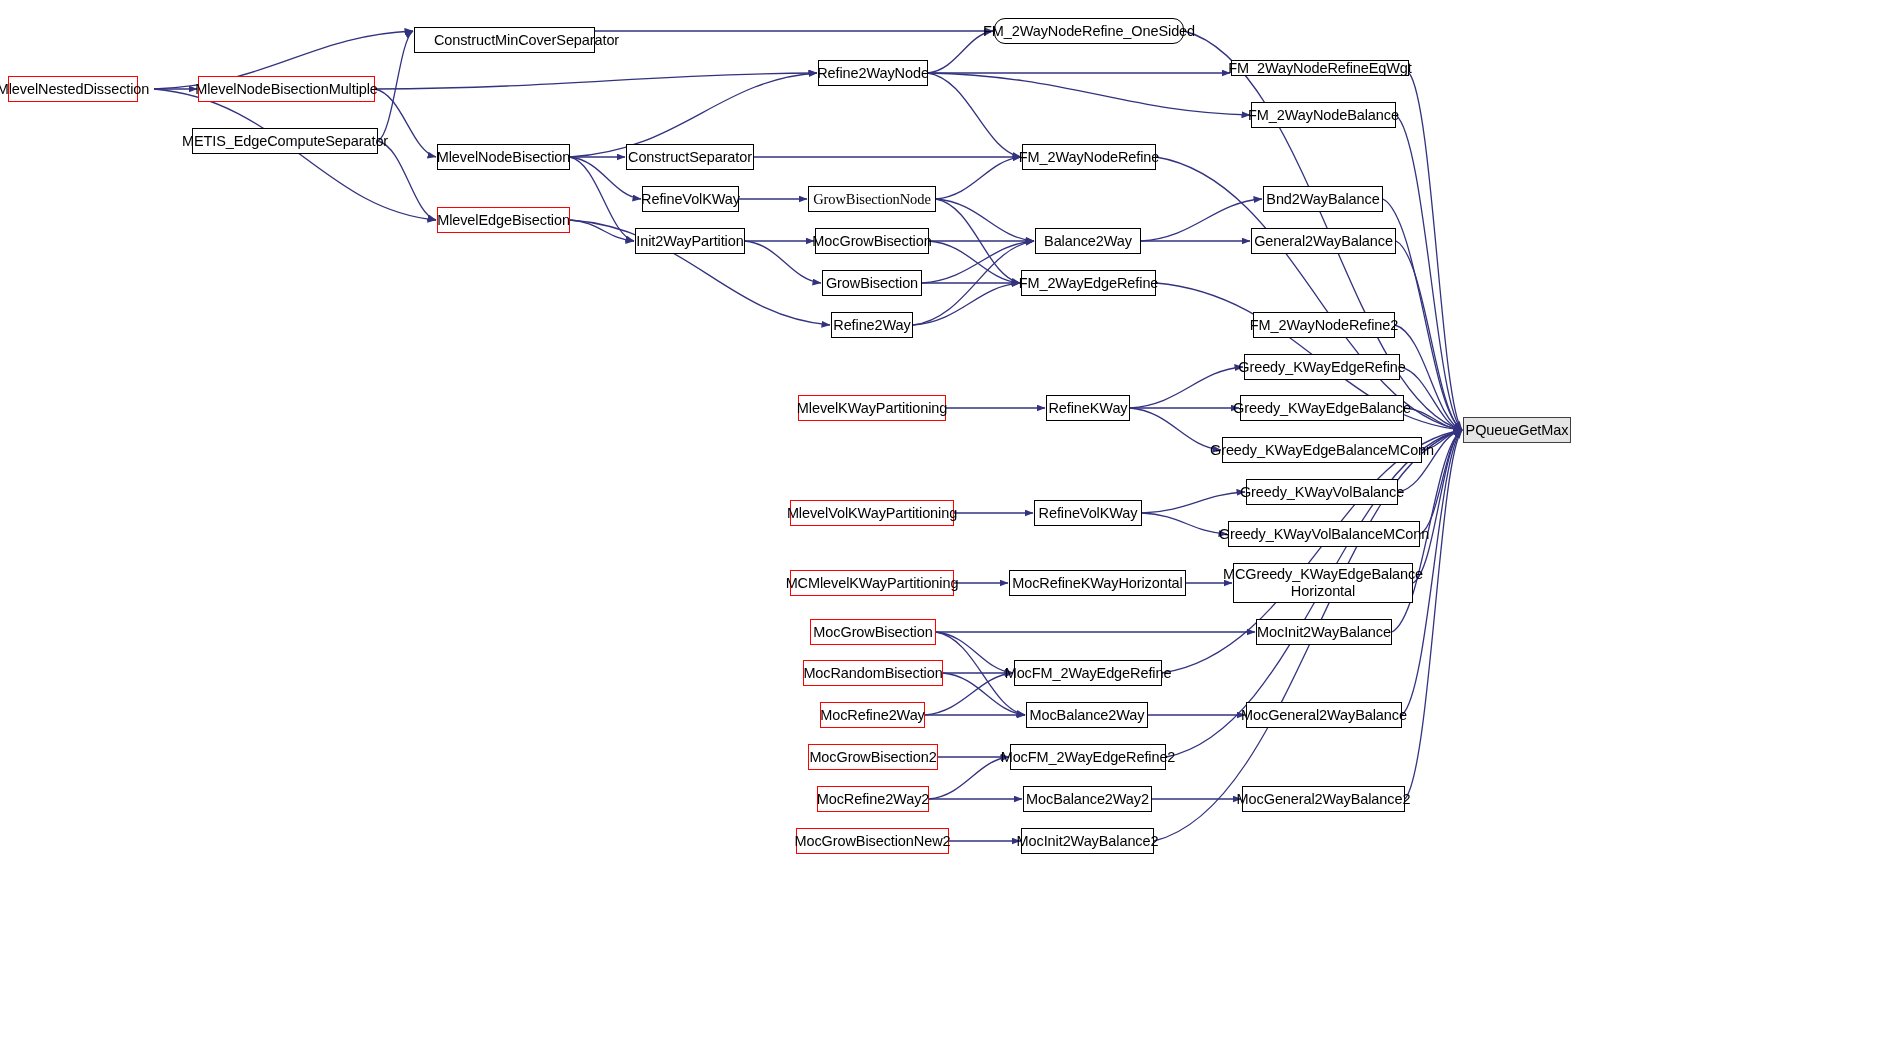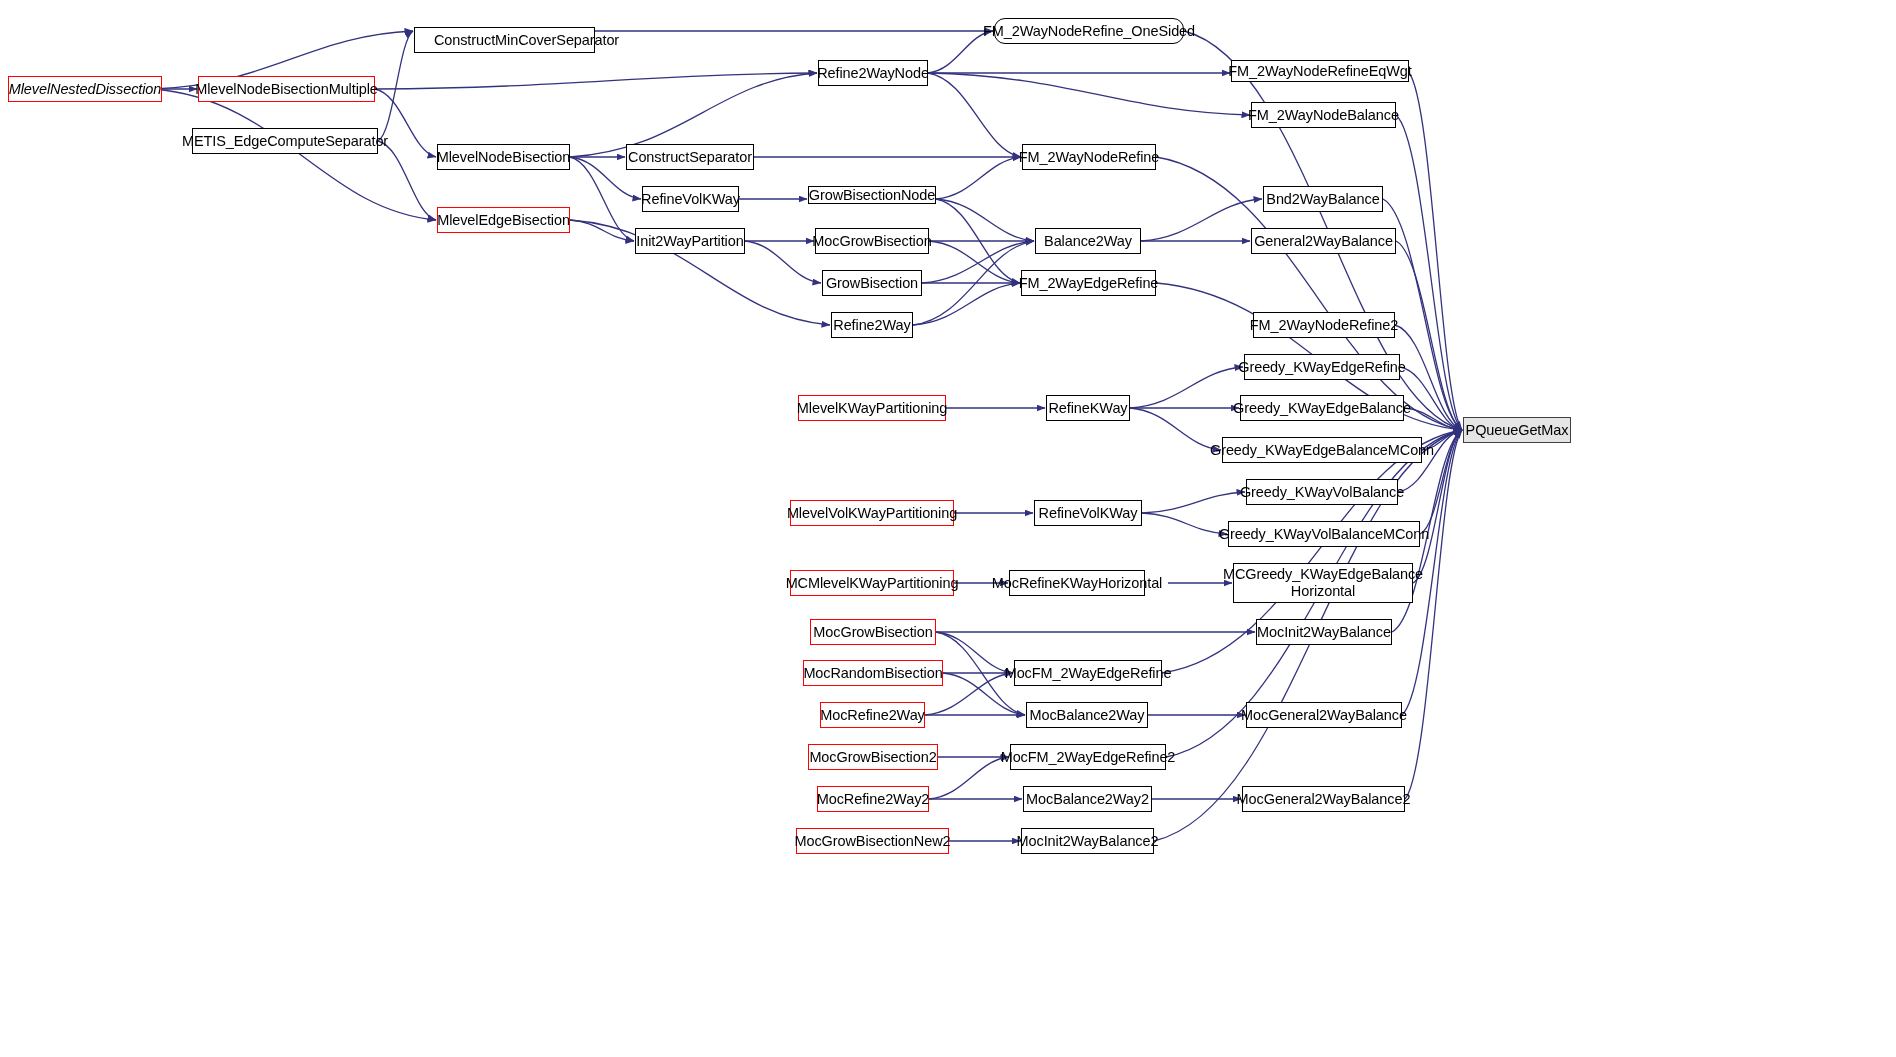--- a/index.html
+++ b/index.html
@@ -152,7 +152,7 @@
       <div class="node" style="left: 822px; top: 270px; width: 100px; height: 26px;">GrowBisection</div>
       <div class="node" style="left: 831px; top: 312px; width: 82px; height: 26px;">Refine2Way</div>
       <div class="node" style="left: 994px; top: 18px; width: 190px; height: 26px; border-radius: 11px;">FM_2WayNodeRefine_OneSided</div>
-      <div class="node" style="left: 1231px; top: 60px; width: 178px; height: 22px;">FM_2WayNodeRefineEqWgt</div>
+      <div class="node" style="left: 1231px; top: 60px; width: 178px; height: 16px;">FM_2WayNodeRefineEqWgt</div>
       <div class="node" style="left: 1251px; top: 102px; width: 145px; height: 26px;">FM_2WayNodeBalance</div>
       <div class="node" style="left: 1022px; top: 144px; width: 134px; height: 26px;">FM_2WayNodeRefine</div>
       <div class="node" style="left: 1035px; top: 228px; width: 106px; height: 26px;">Balance2Way</div>

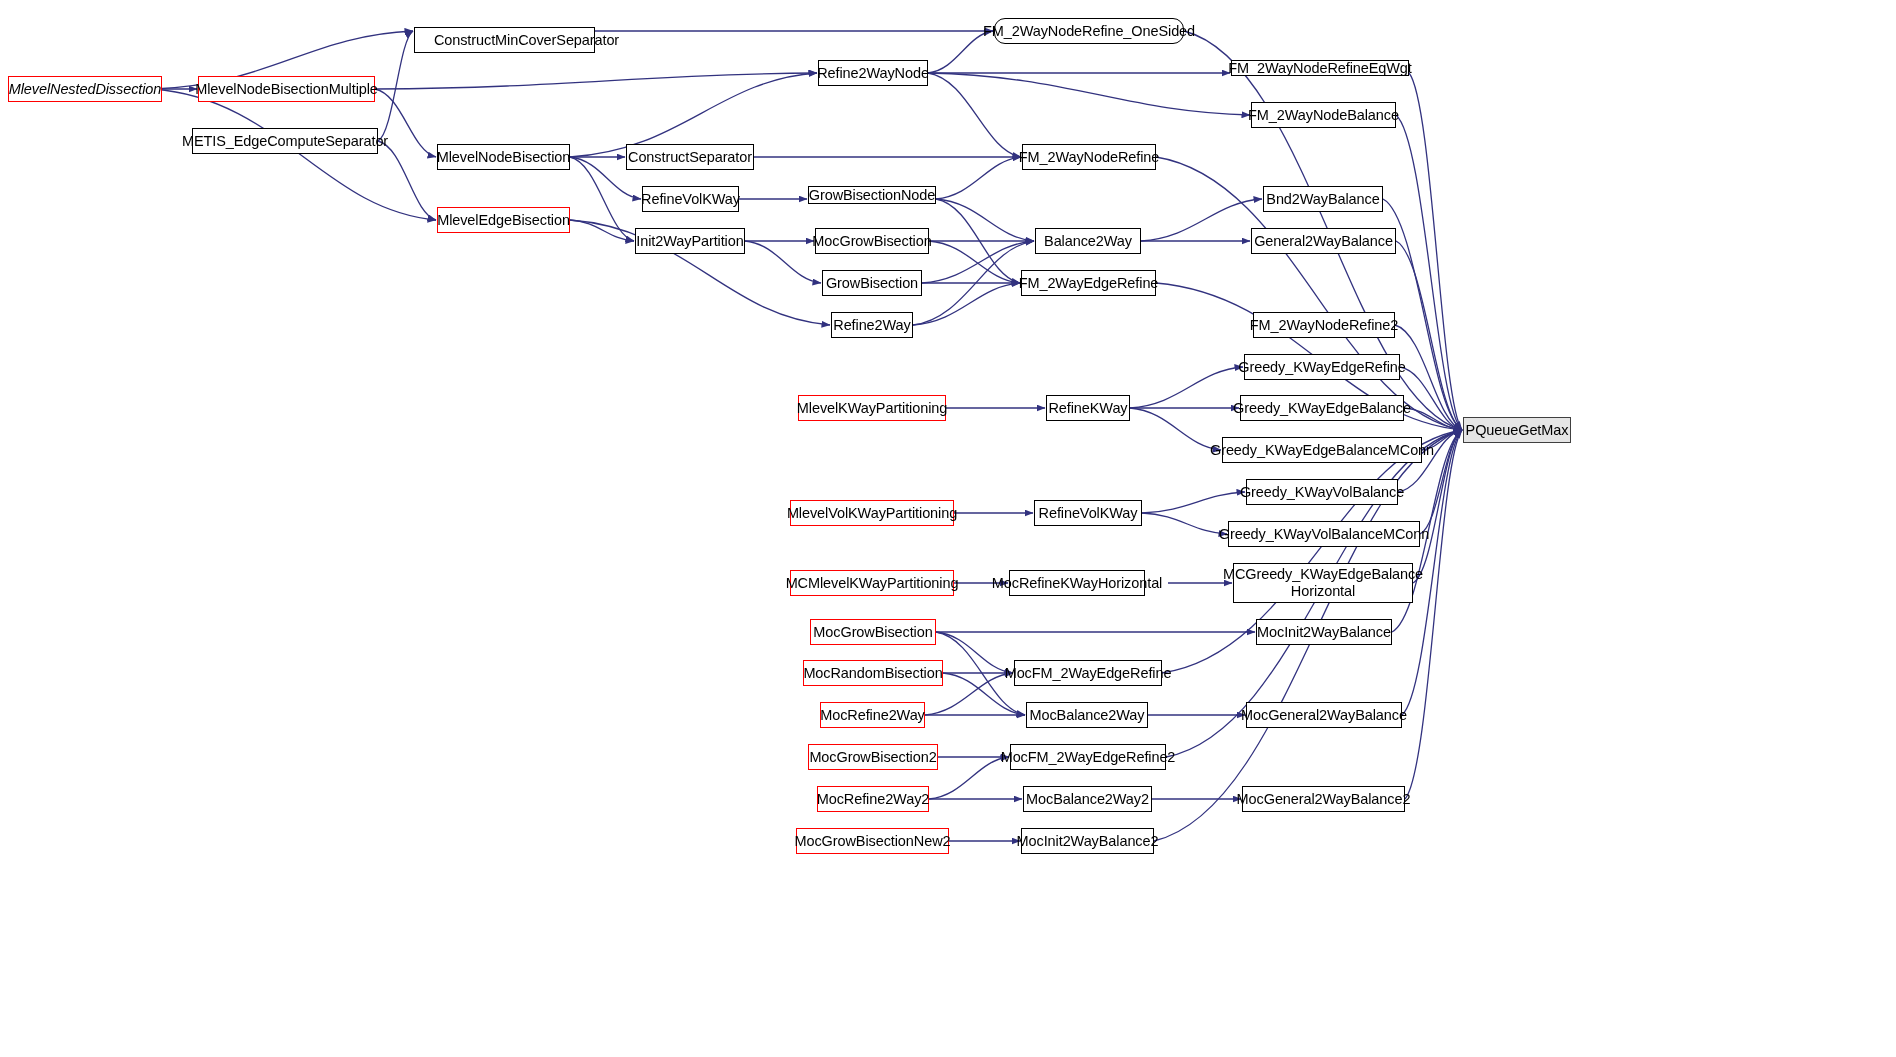--- a/index.html
+++ b/index.html
@@ -137,7 +137,7 @@
       </g>
   </svg>
   <div id="nodes">
-      <div class="node red" style="left: 8px; top: 76px; width: 154px; height: 26px; font-style: italic;">MlevelNestedDissection</div>
+      <div class="node red" style="left: 8px; top: 76px; width: 130px; height: 26px;">MlevelNestedDissection</div>
       <div class="node red" style="left: 198px; top: 76px; width: 177px; height: 26px;">MlevelNodeBisectionMultiple</div>
       <div class="node" style="left: 192px; top: 128px; width: 186px; height: 26px;">METIS_EdgeComputeSeparator</div>
       <div class="node" style="left: 414px; top: 27px; width: 181px; height: 26px; padding-left: 44px;">ConstructMinCoverSeparator</div>

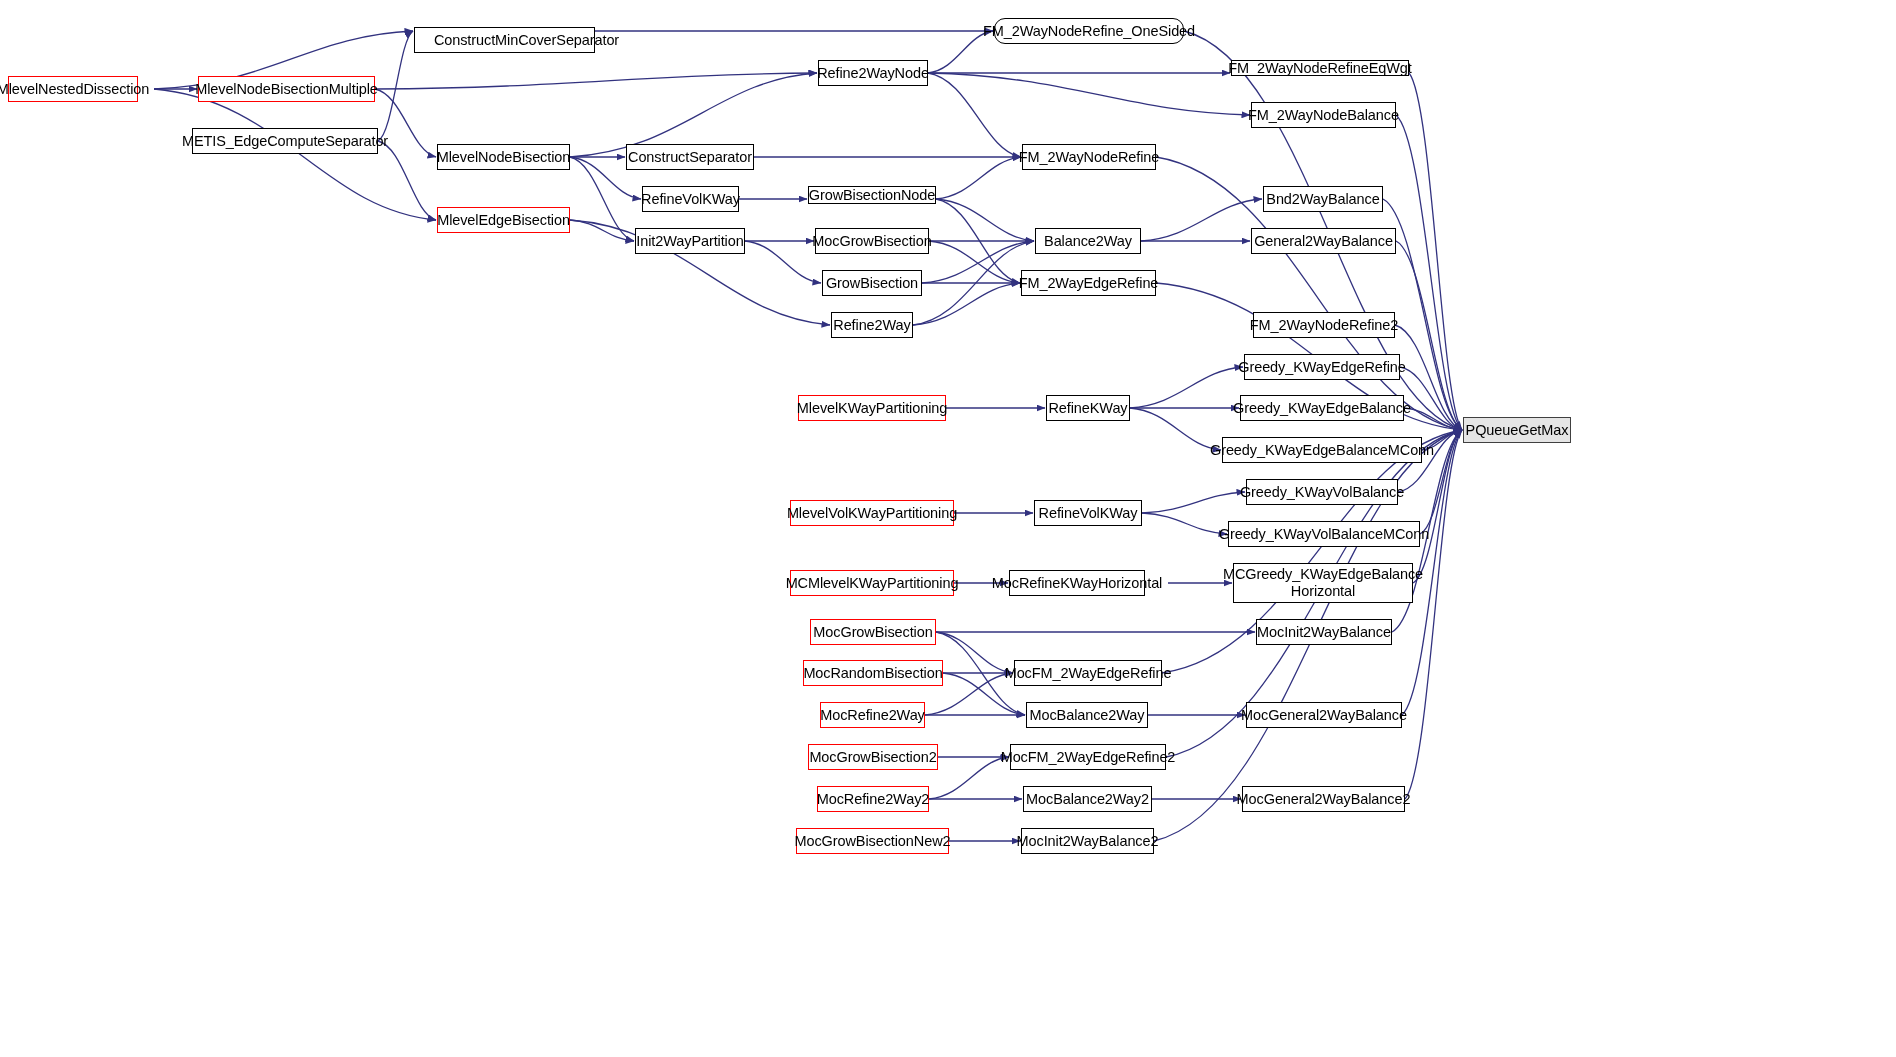--- a/index.html
+++ b/index.html
@@ -147,7 +147,7 @@
       <div class="node" style="left: 642px; top: 186px; width: 97px; height: 26px;">RefineVolKWay</div>
       <div class="node" style="left: 635px; top: 228px; width: 110px; height: 26px;">Init2WayPartition</div>
       <div class="node" style="left: 818px; top: 60px; width: 110px; height: 26px;">Refine2WayNode</div>
-      <div class="node" style="left: 808px; top: 186px; width: 128px; height: 18px;">GrowBisectionNode</div>
+      <div class="node" style="left: 808px; top: 186px; width: 128px; height: 26px; font-family: Liberation Serif, serif;">GrowBisectionNode</div>
       <div class="node" style="left: 815px; top: 228px; width: 114px; height: 26px;">MocGrowBisection</div>
       <div class="node" style="left: 822px; top: 270px; width: 100px; height: 26px;">GrowBisection</div>
       <div class="node" style="left: 831px; top: 312px; width: 82px; height: 26px;">Refine2Way</div>

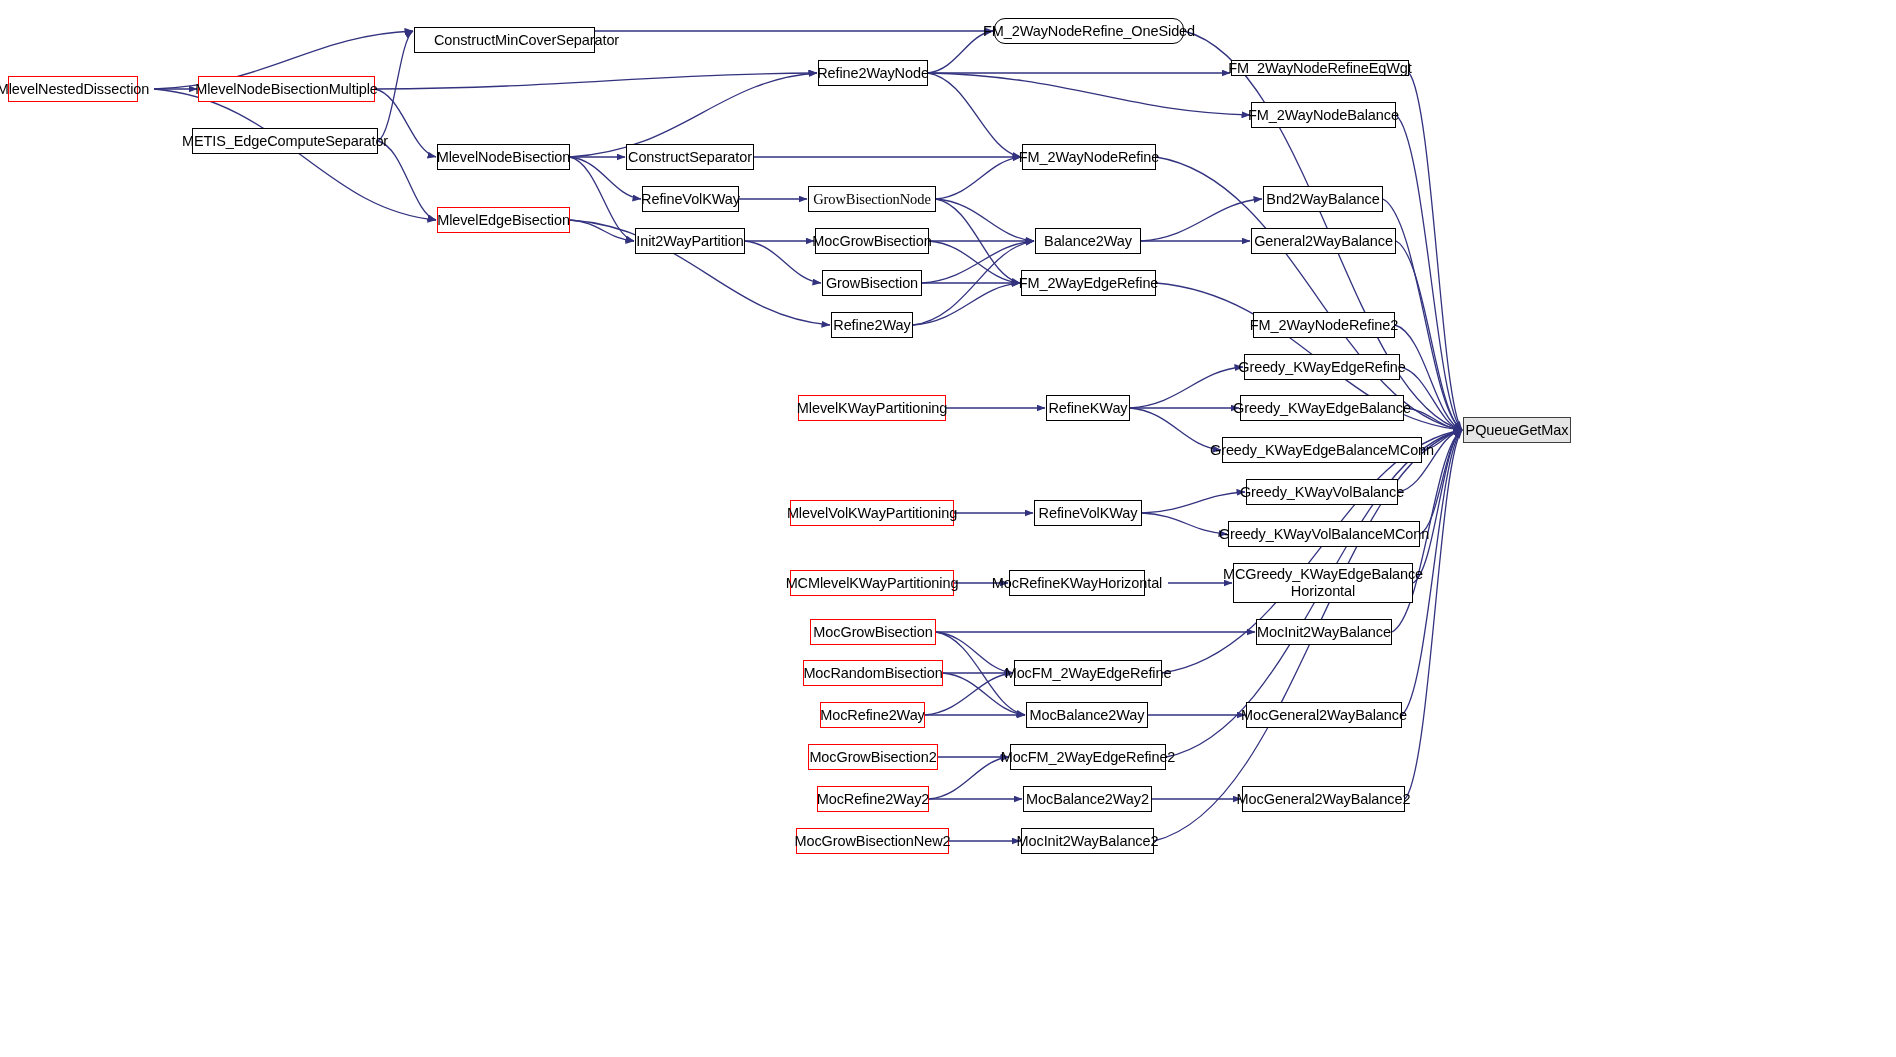--- a/index.html
+++ b/index.html
@@ -171,7 +171,7 @@
       <div class="node" style="left: 1034px; top: 500px; width: 108px; height: 26px;">RefineVolKWay</div>
       <div class="node" style="left: 1228px; top: 521px; width: 192px; height: 26px;">Greedy_KWayVolBalanceMConn</div>
       <div class="node red" style="left: 790px; top: 570px; width: 164px; height: 26px;">MCMlevelKWayPartitioning</div>
-      <div class="node" style="left: 1009px; top: 570px; width: 136px; height: 26px;">MocRefineKWayHorizontal</div>
+      <div class="node" style="left: 1009px; top: 570px; width: 177px; height: 26px;">MocRefineKWayHorizontal</div>
       <div class="node" style="left: 1233px; top: 563px; width: 180px; height: 40px;">MCGreedy_KWayEdgeBalance
 Horizontal</div>
       <div class="node red" style="left: 810px; top: 619px; width: 126px; height: 26px;">MocGrowBisection</div>

